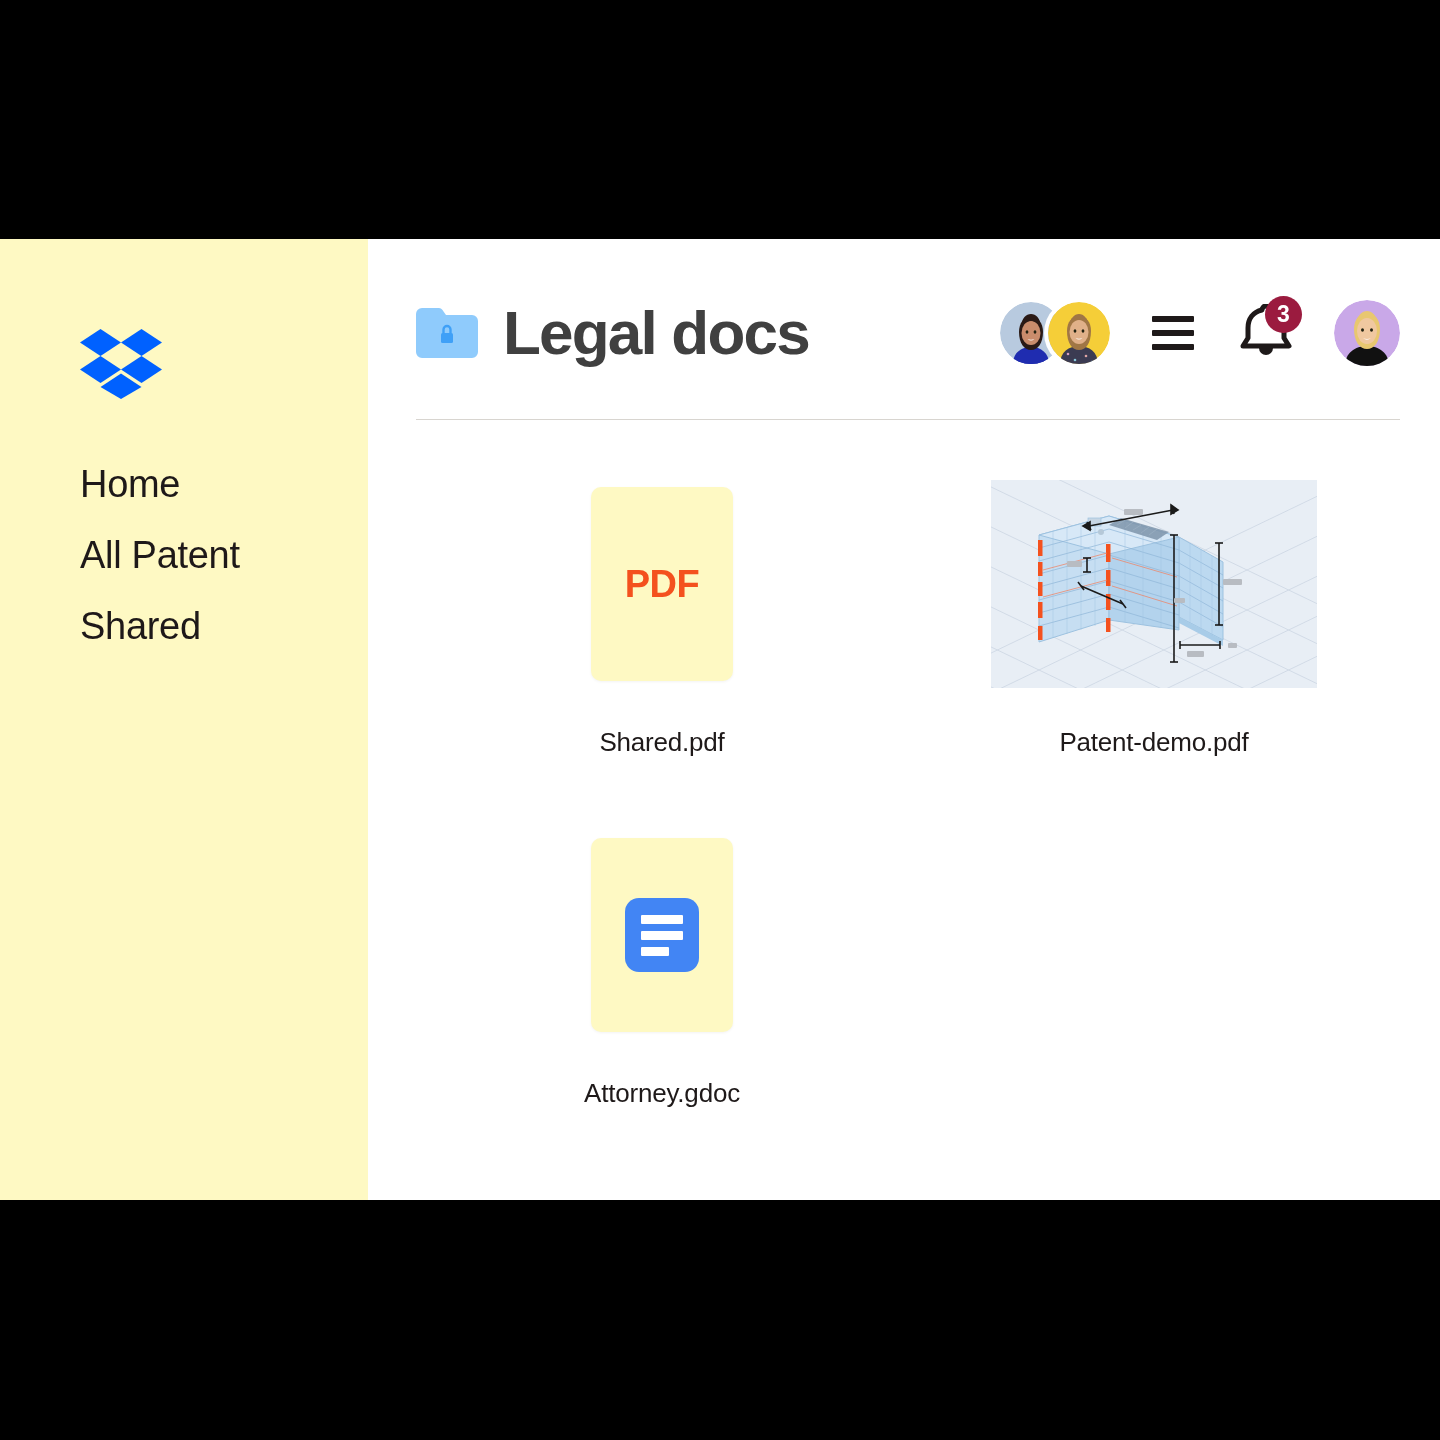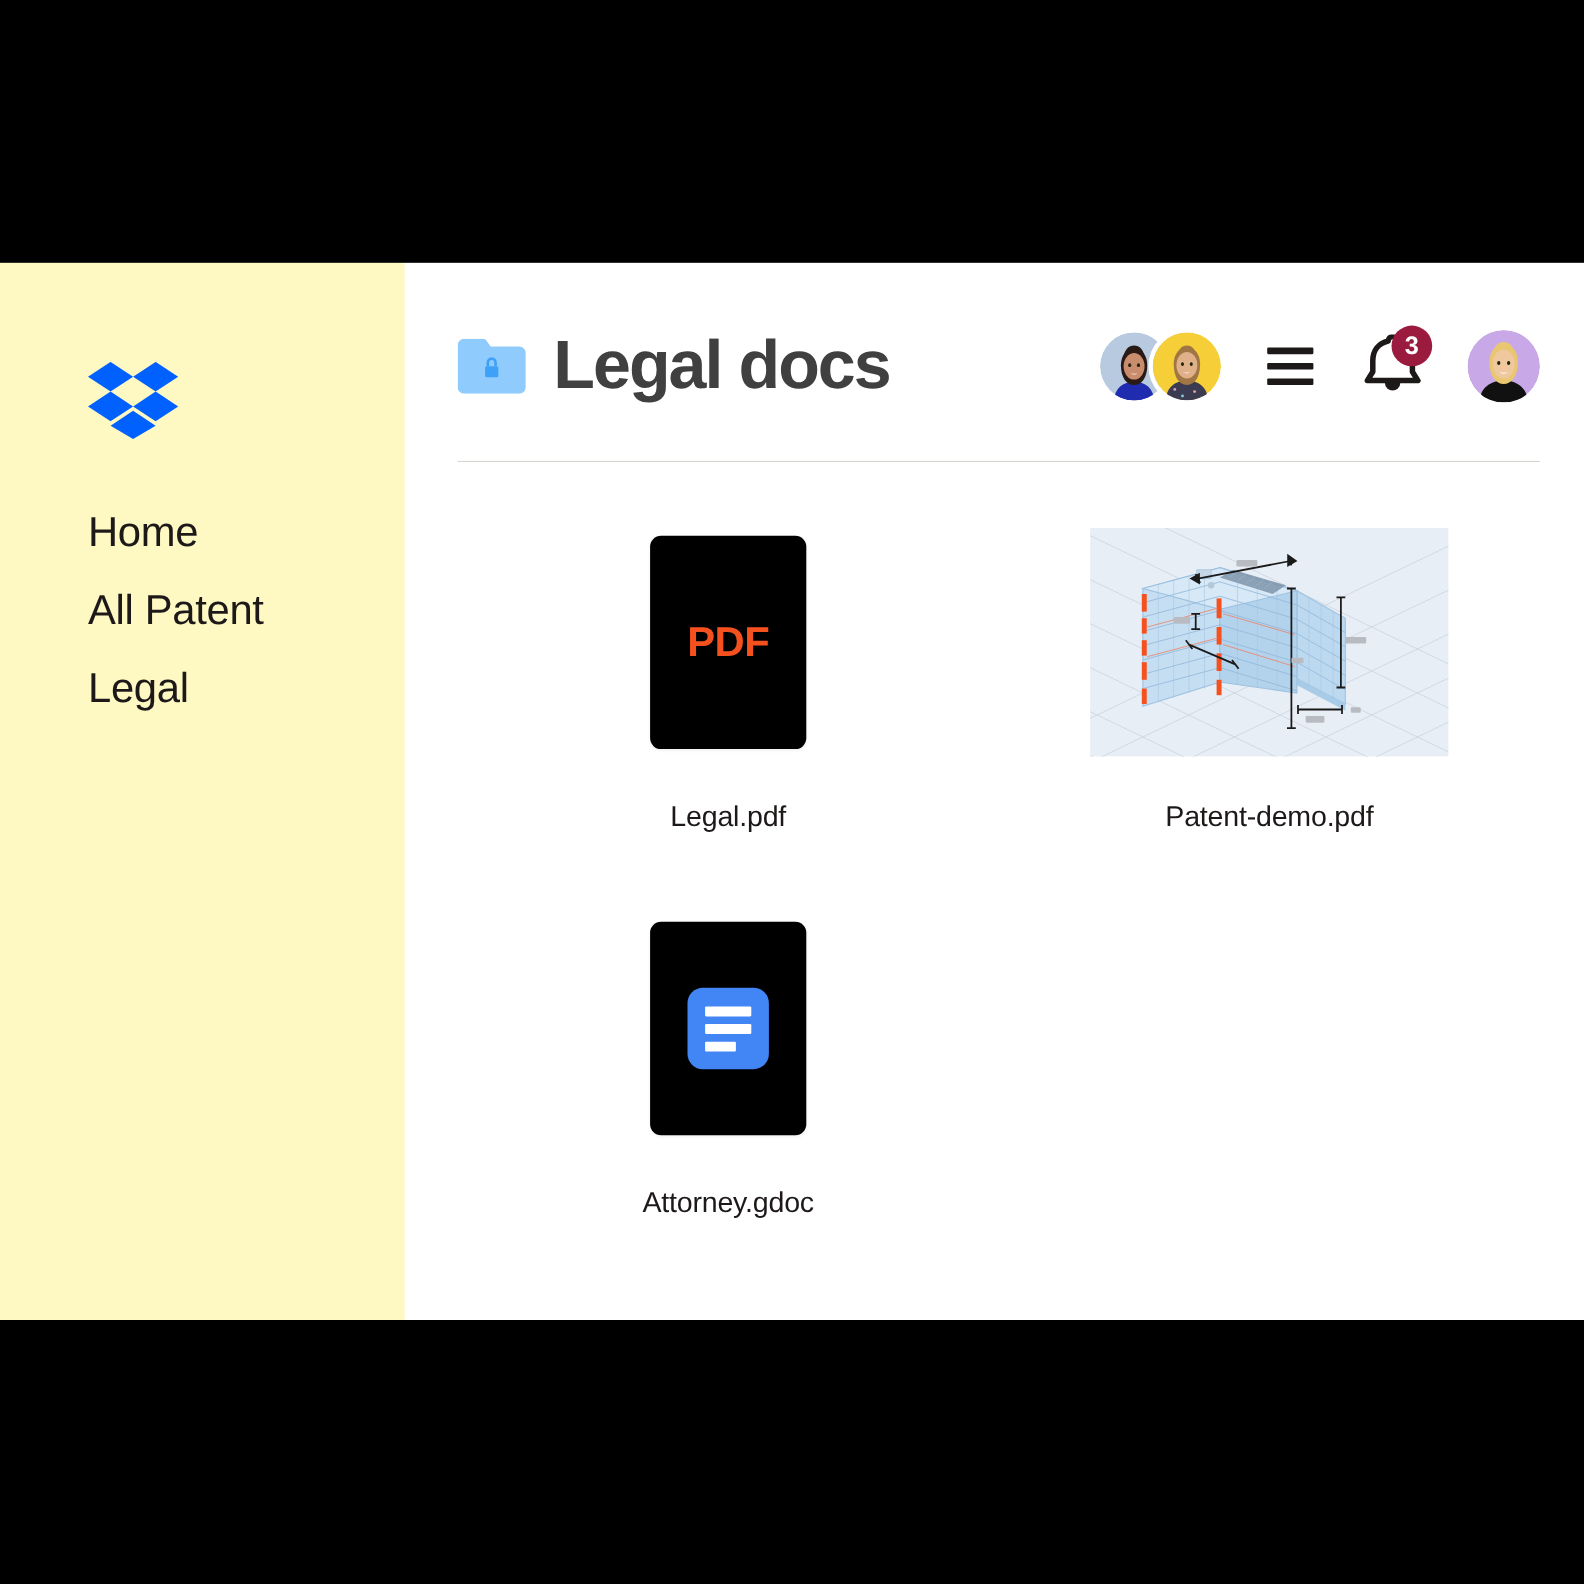--- a/index.html
+++ b/index.html
@@ -207,7 +207,7 @@
   .doc-card {
     width: 142px;
     height: 194px;
-    background: #000000;
+    background: #fef9c3;
     border-radius: 10px;
     display: flex;
     align-items: center;

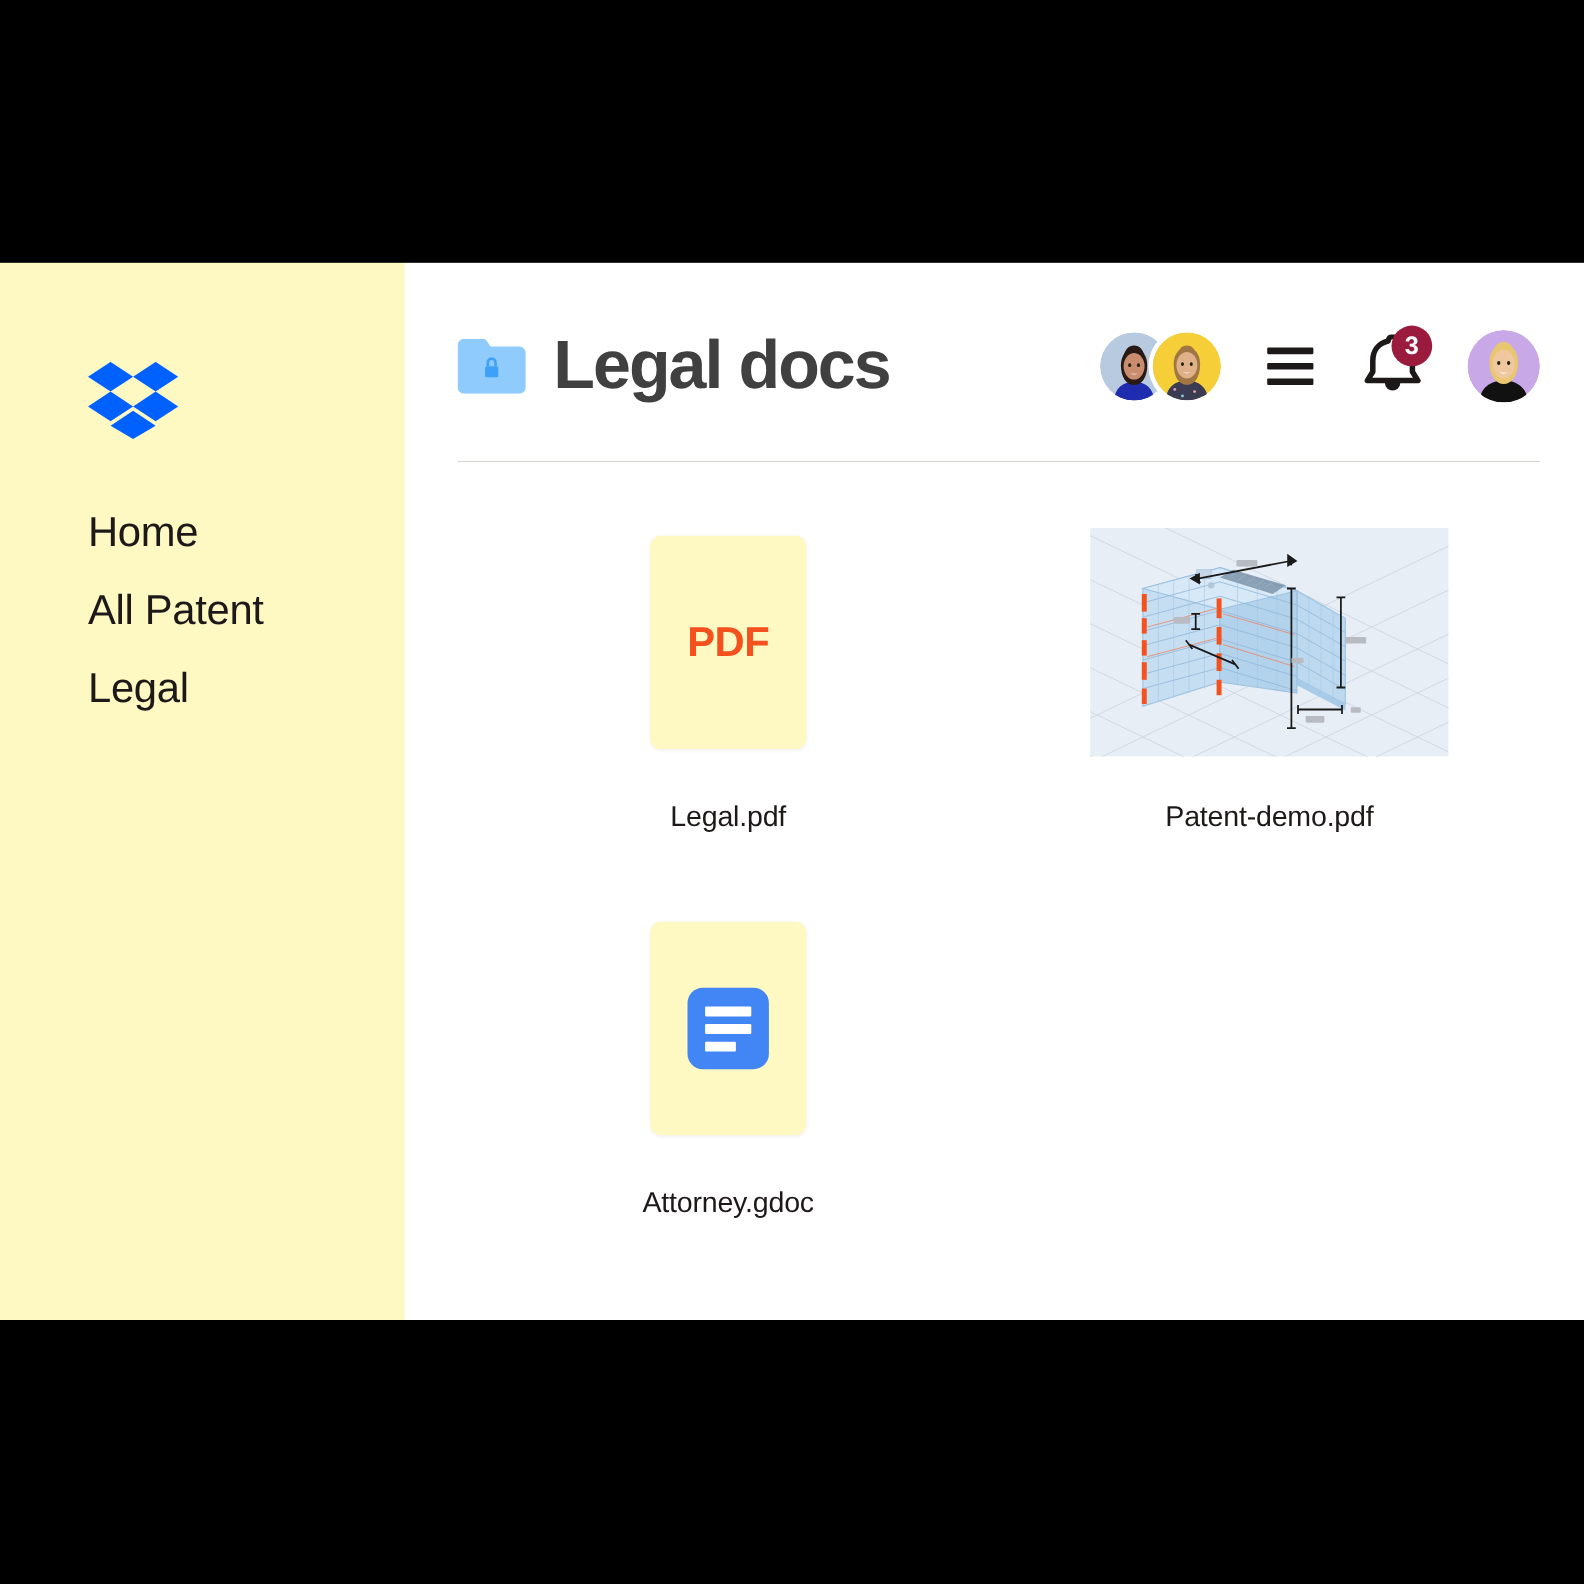--- a/index.html
+++ b/index.html
@@ -274,7 +274,7 @@
           <span>All Patent</span>
         </div>
         <div class="nav-item">
-          <span>Legal</span>
+          <span>Shared</span>
         </div>
       </nav>
     </aside>

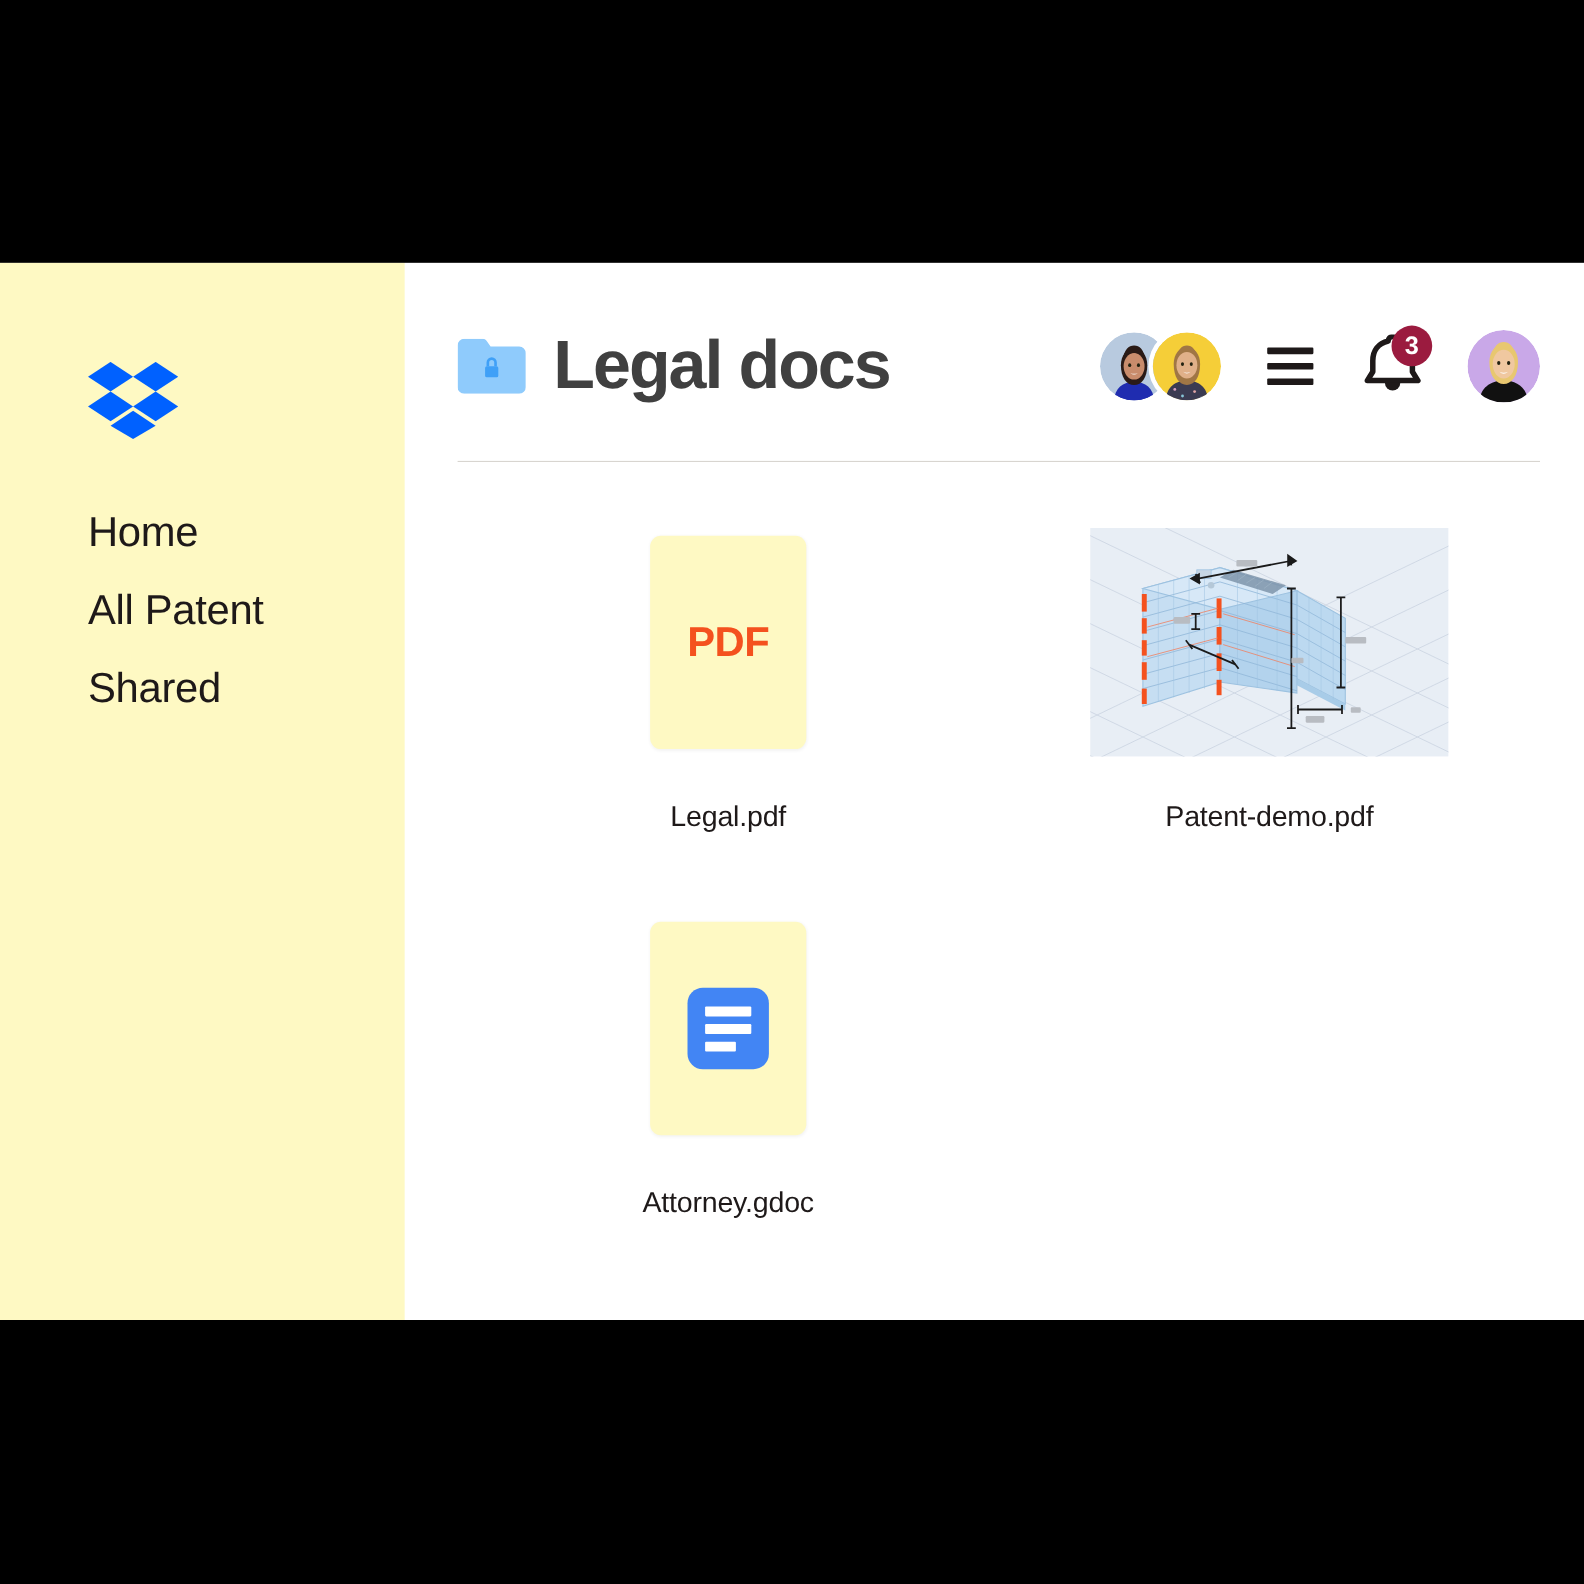--- a/index.html
+++ b/index.html
@@ -367,7 +367,7 @@
               <span class="pdf-text">PDF</span>
             </div>
           </div>
-          <div class="file-label">Legal.pdf</div>
+          <div class="file-label">Shared.pdf</div>
         </div>
 
 

